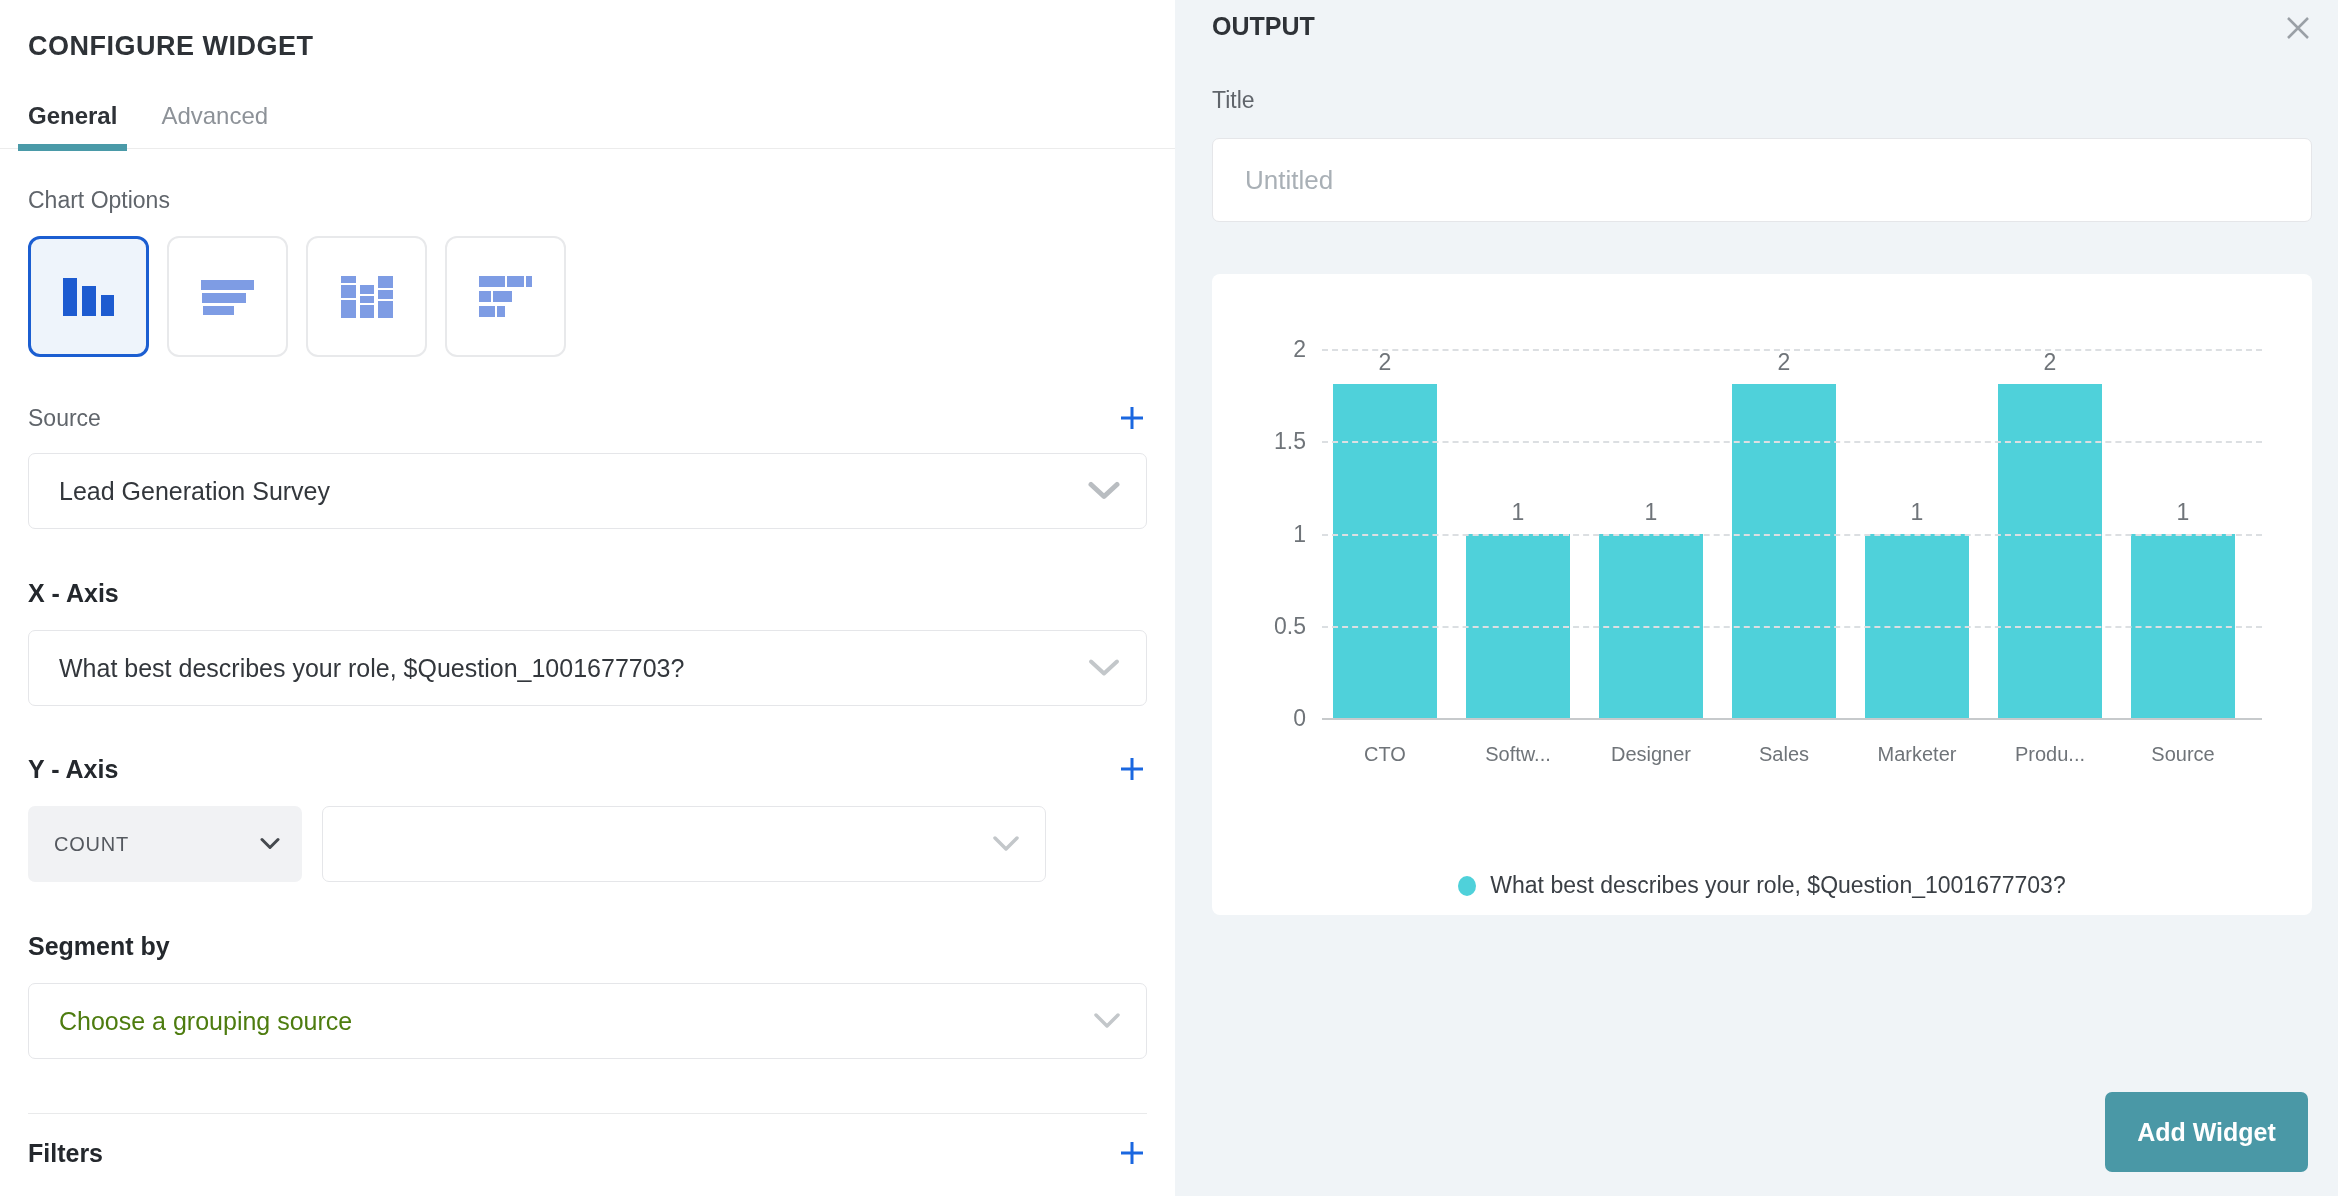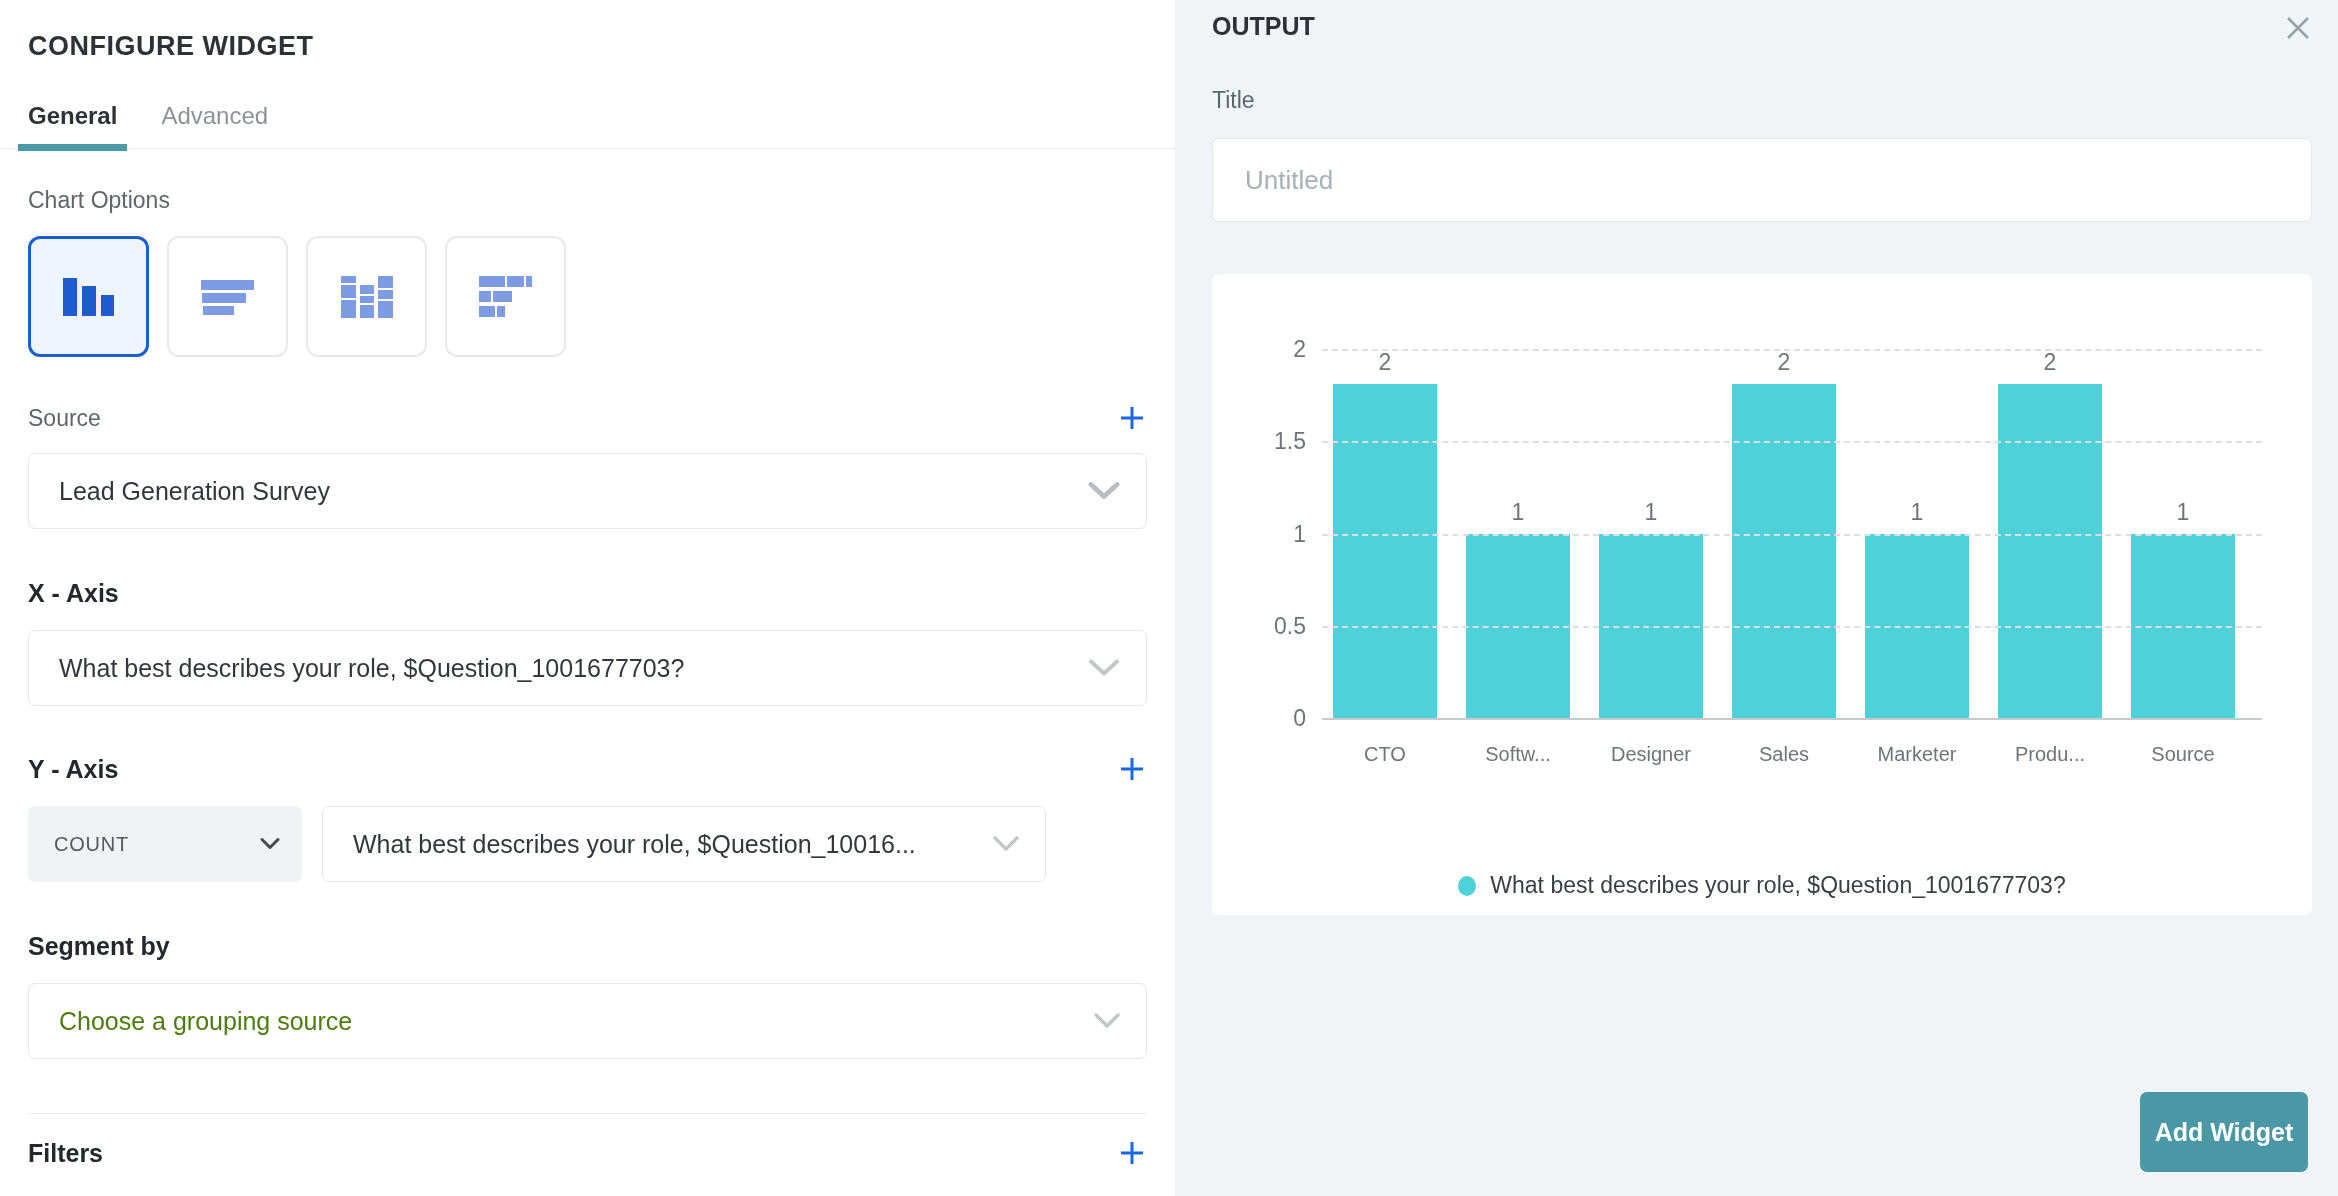--- a/index.html
+++ b/index.html
@@ -225,7 +225,6 @@
       </span>
     </div>
     <div class="select y-select">
-      <span class="val">What best describes your role, $Question_10016...</span>
       <span class="chev">
         <svg width="26" height="16" viewBox="0 0 26 16">
             <polyline points="2,2 13,13 24,2" fill="none" stroke="#c3c7ca" stroke-width="3.5" stroke-linecap="round" stroke-linejoin="round"></polyline>

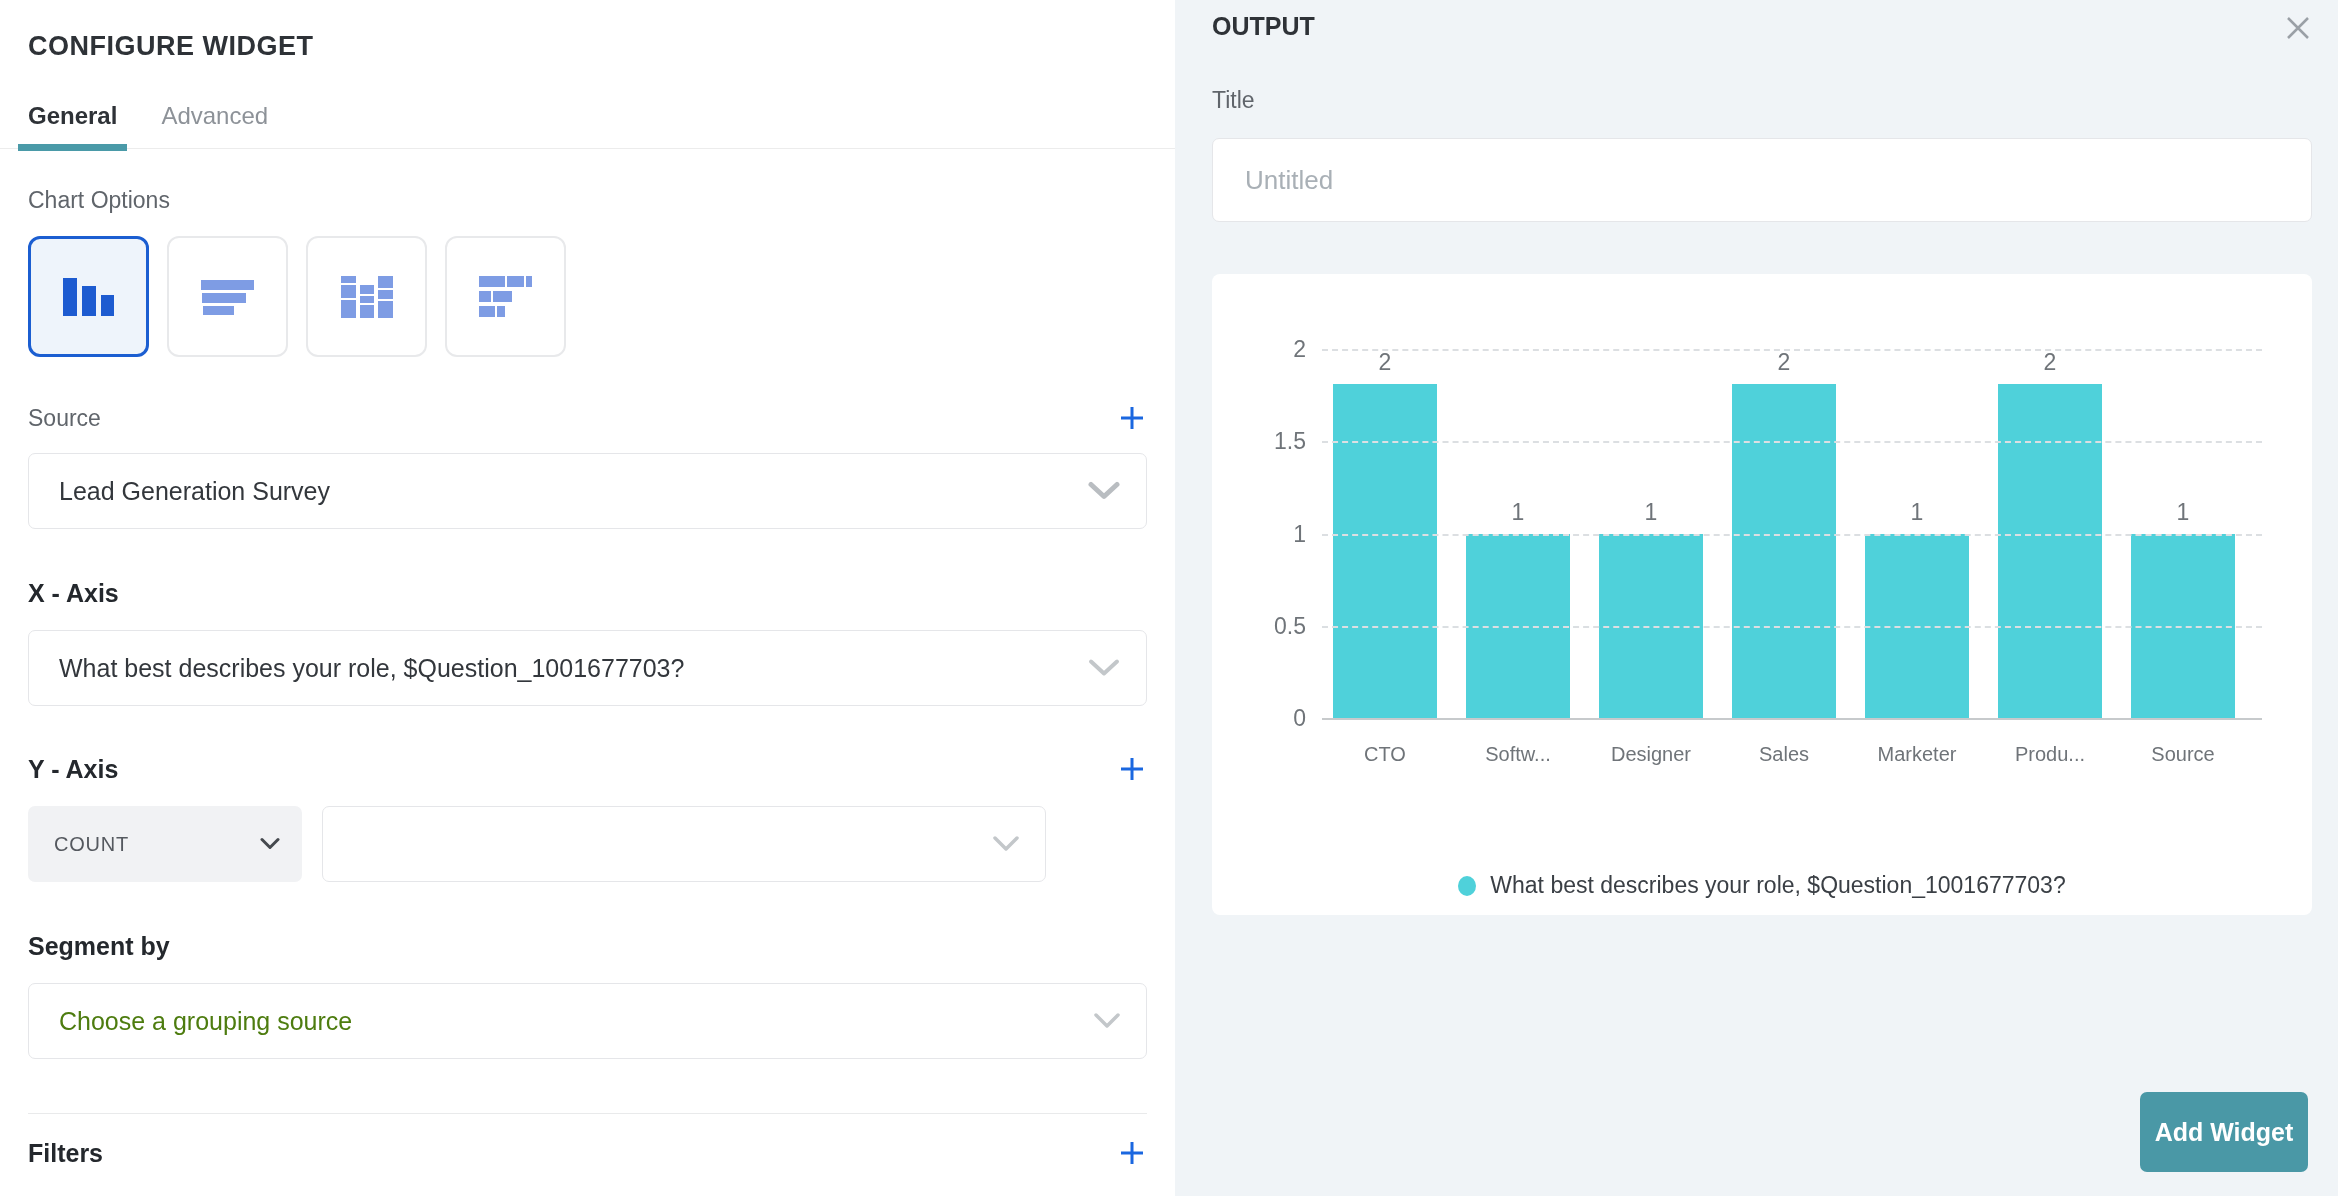--- a/index.html
+++ b/index.html
@@ -106,7 +106,7 @@
   .legend-text { font-size: 23px; color: #3a3f45; }
 
   .add-widget-btn {
-    position: absolute; right: 30px; bottom: 24px; width: 168px; height: 80px;
+    position: absolute; right: 30px; bottom: 24px; width: 203px; height: 80px;
     background: #4a98a6; color: #fff; font-size: 25px; font-weight: 700;
     border: none; border-radius: 7px; cursor: pointer;
     font-family: "Liberation Sans", "DejaVu Sans", sans-serif;

